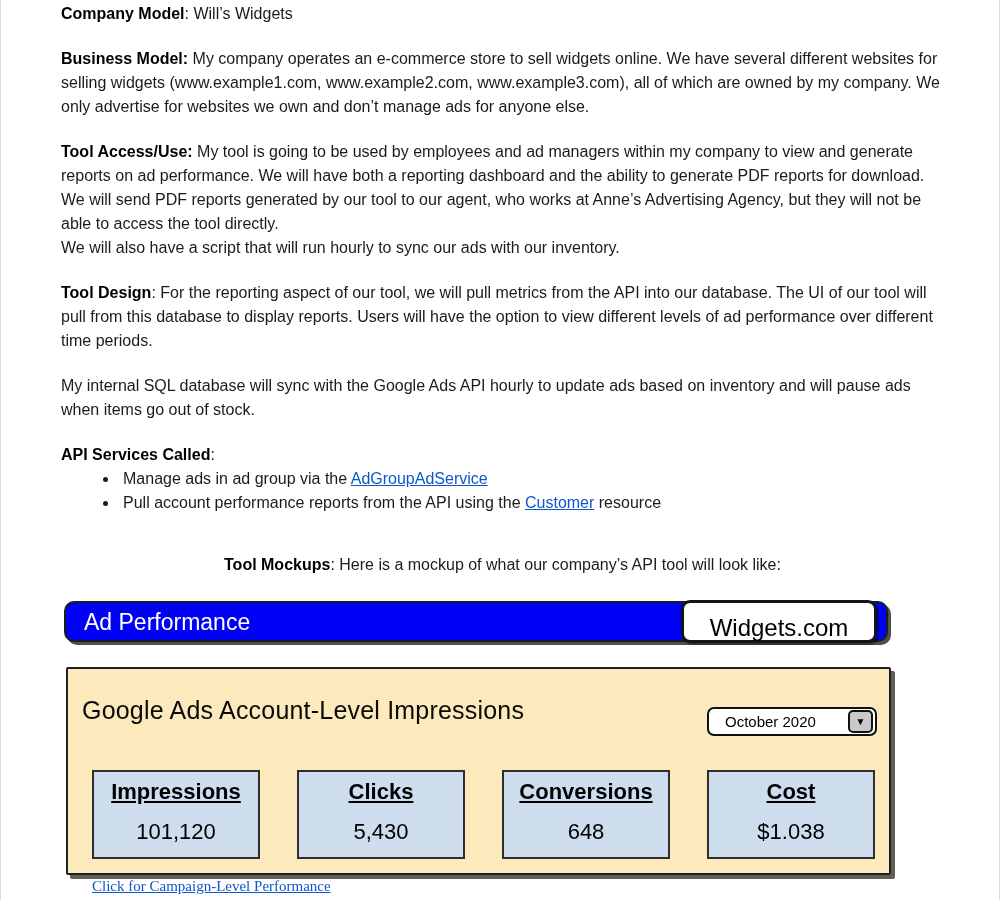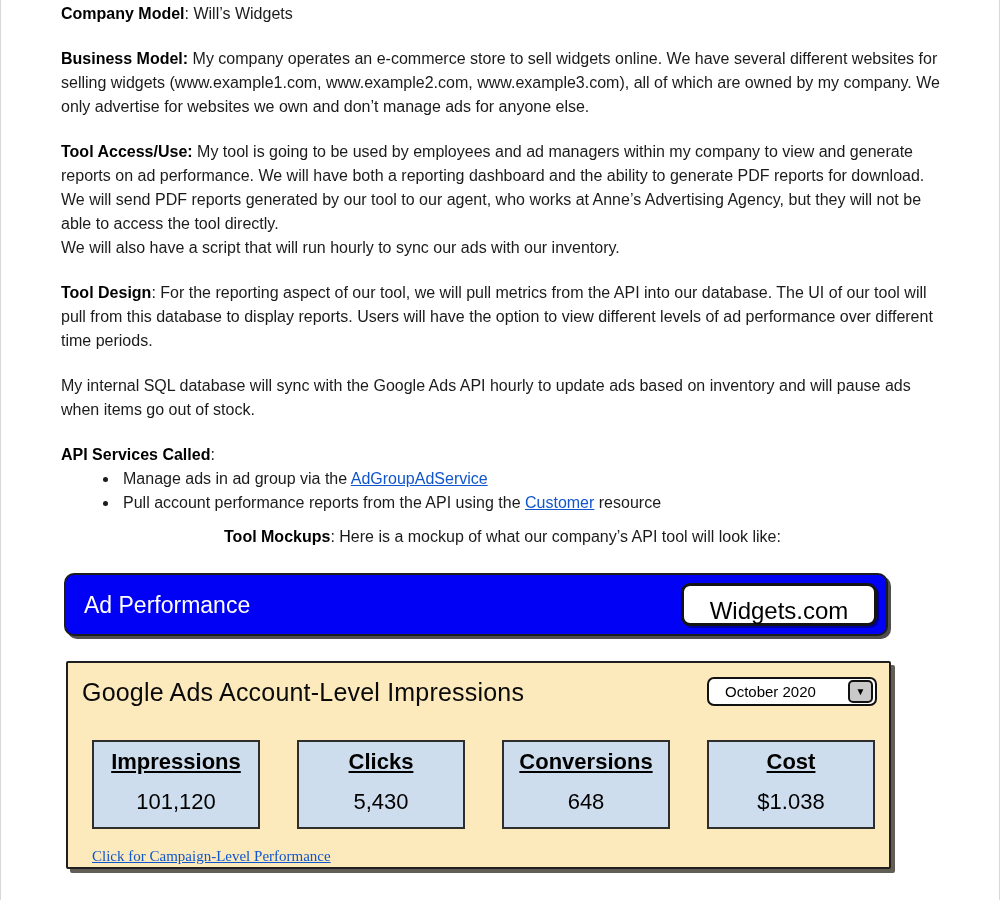--- a/index.html
+++ b/index.html
@@ -33,7 +33,7 @@
   }
 
   ul.bullet-list {
-    margin: 0 0 10px 0;
+    margin: 0 0 38px 0;
     padding: 0 0 0 58px;
   }
   ul.bullet-list li { line-height: 24px; padding-left: 4px; }

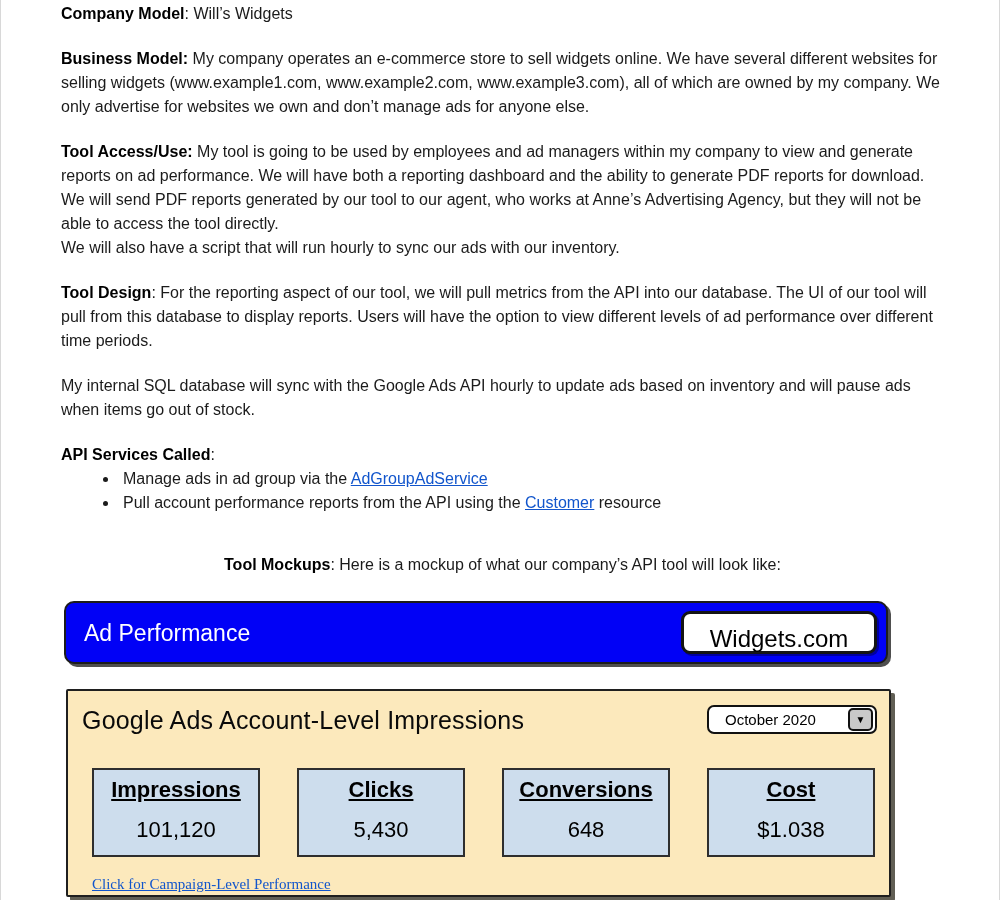--- a/index.html
+++ b/index.html
@@ -42,7 +42,7 @@
   .mock-header {
     box-sizing: border-box;
     width: 824px;
-    height: 63px;
+    height: 41px;
     margin: 24px 0 25px 3px;
     background: #0101f6;
     border: 2px solid #1c1c1c;

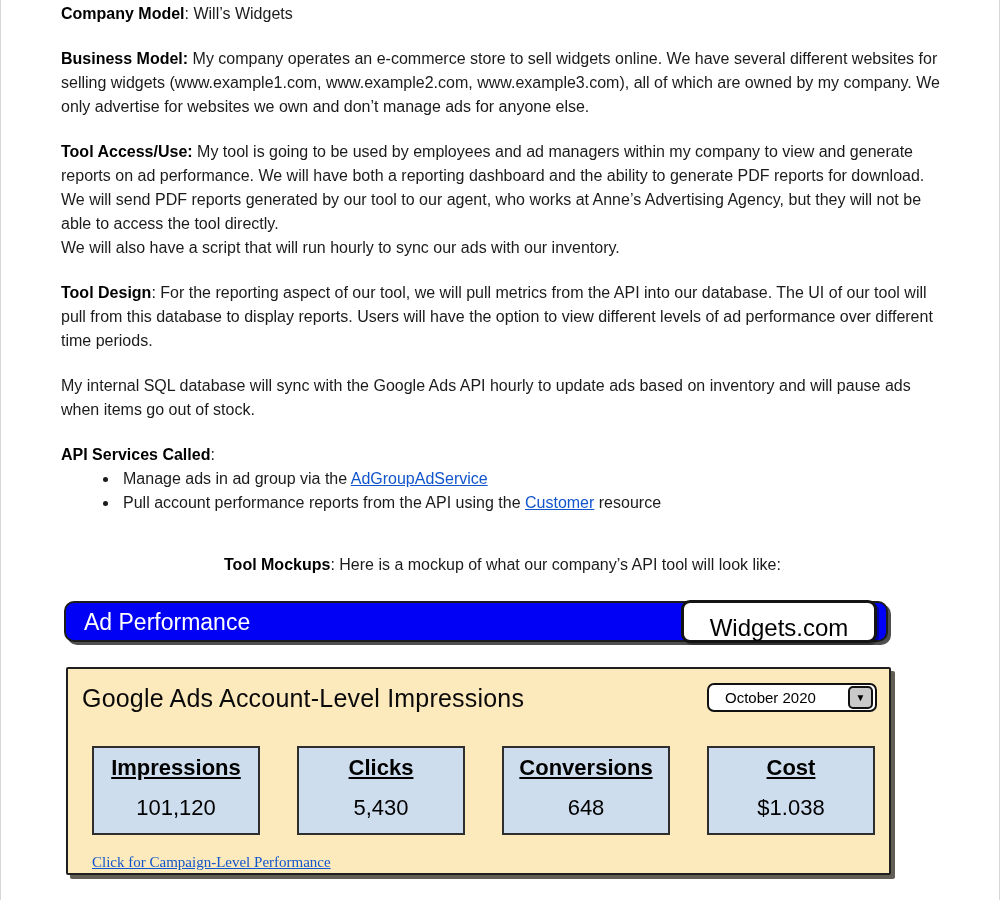--- a/index.html
+++ b/index.html
@@ -107,6 +107,7 @@
     justify-content: space-between;
     padding: 0 2px 0 16px;
     cursor: pointer;
+    margin-top: 24px;
   }
   .date-dropdown-value { font-size: 15px; color: #000; }
   .caret-box {

